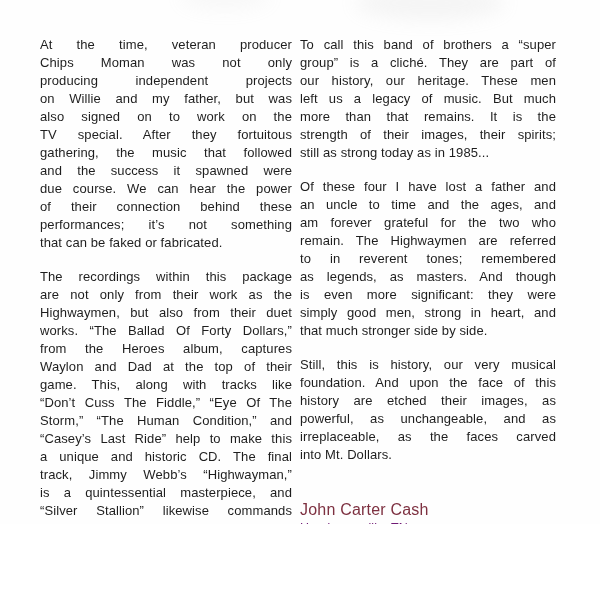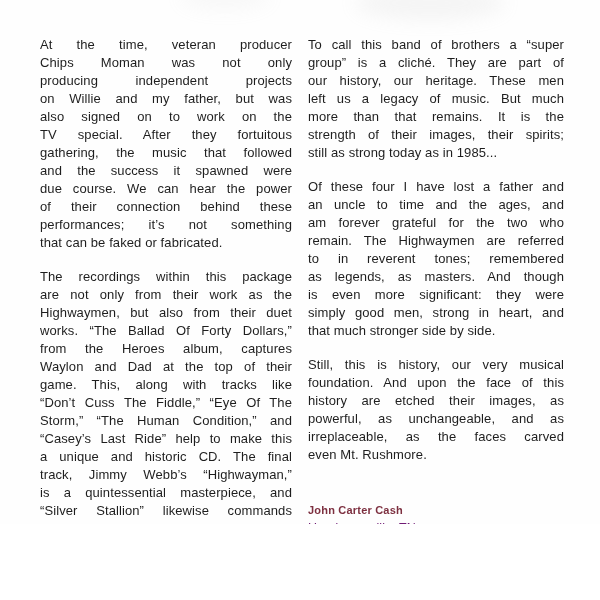--- a/index.html
+++ b/index.html
@@ -35,7 +35,7 @@
     letter-spacing: 0.1px;
   }
   #col-left  { left: 40px;  width: 252px; }
-  #col-right { left: 308px; width: 256px; }
+  #col-right { left: 300px; width: 256px; }
 
   .para { margin-bottom: 16px; }
   .line { text-align: justify; text-align-last: justify; }

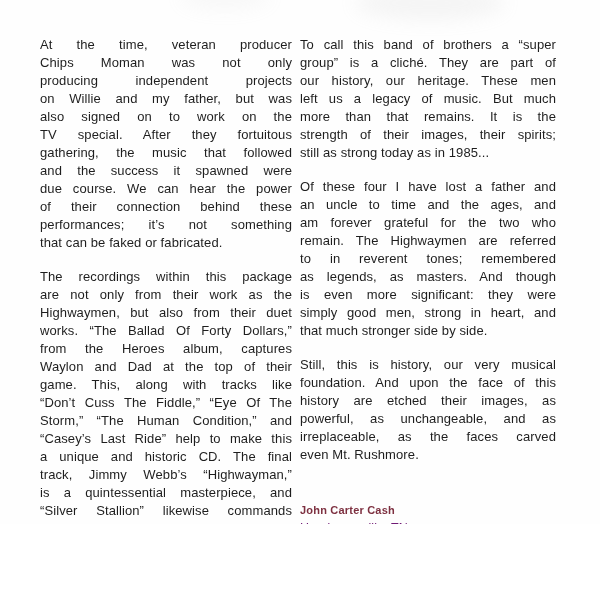--- a/index.html
+++ b/index.html
@@ -136,7 +136,7 @@
           <div class="line">history are etched their images, as</div>
           <div class="line">powerful, as unchangeable, and as</div>
           <div class="line">irreplaceable, as the faces carved</div>
-          <div class="line last">even Mt. Rushmore.</div>
+          <div class="line last">into Mt. Dollars.</div>
         </div>
       </div>
     <div class="signature">

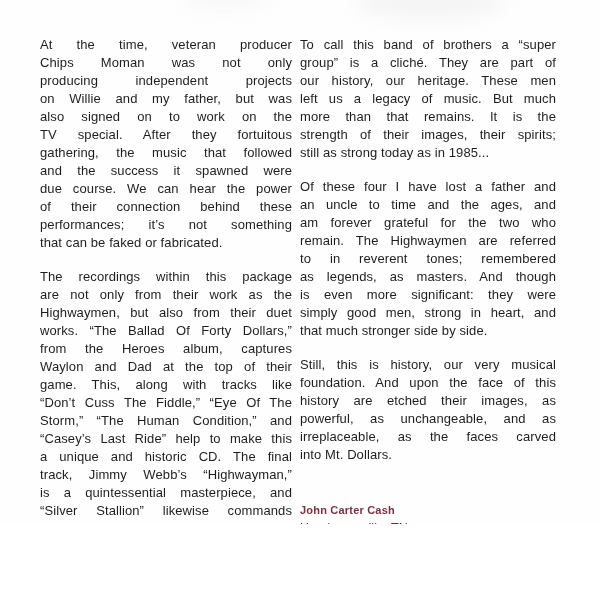--- a/index.html
+++ b/index.html
@@ -45,8 +45,8 @@
   .signature { margin-top: 14px; }
   .sig-name {
     color: var(--accent, #7d3040);
-    font-weight: bold;
-    font-size: 11px;
+    font-weight: normal;
+    font-size: 16px;
     line-height: 20px;
     letter-spacing: 0.2px;
     margin-top: 36px;

